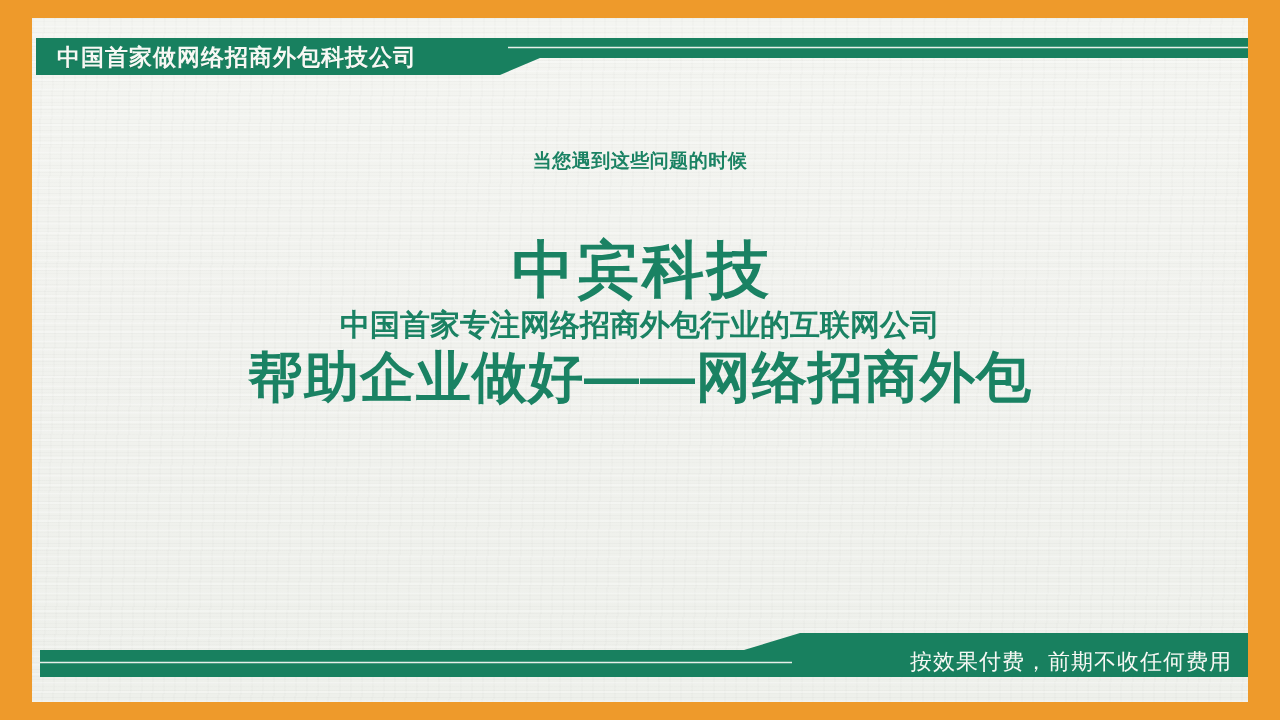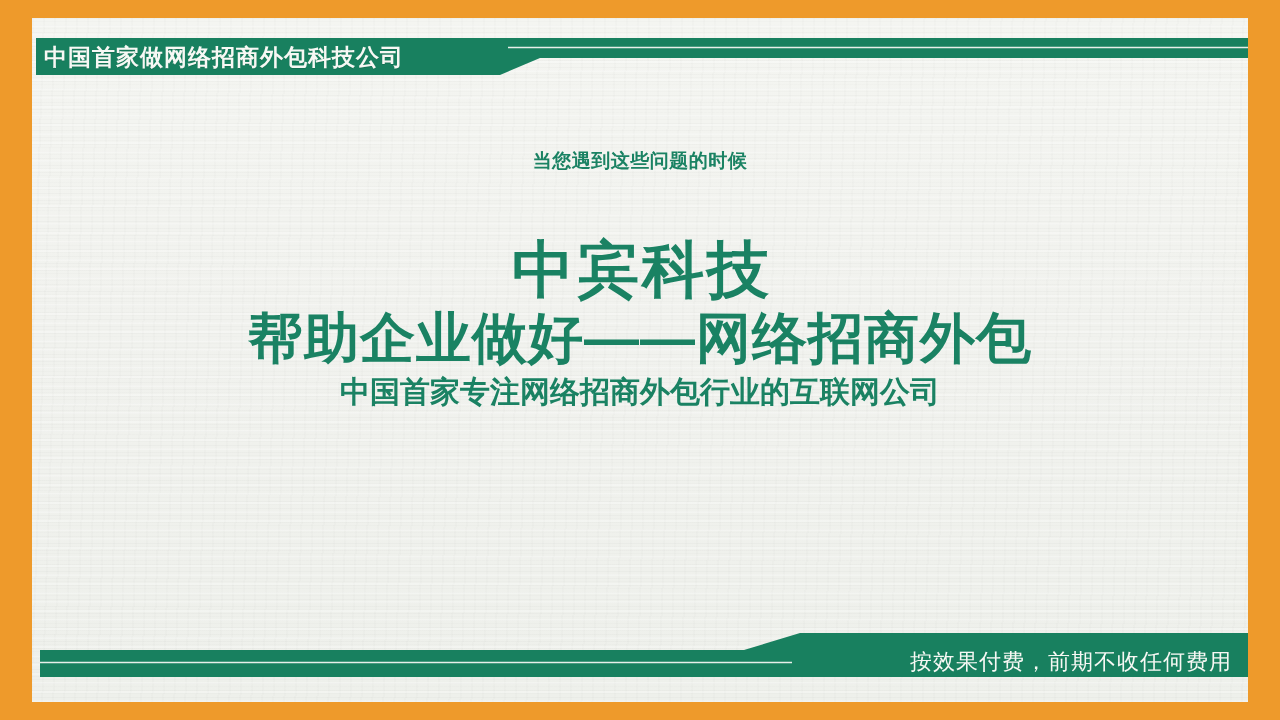--- a/index.html
+++ b/index.html
@@ -80,7 +80,7 @@
   
   #header-label {
     position: absolute;
-    left: 44px;
+    left: 57px;
     top: 40px;
     height: 34px;
     display: flex;

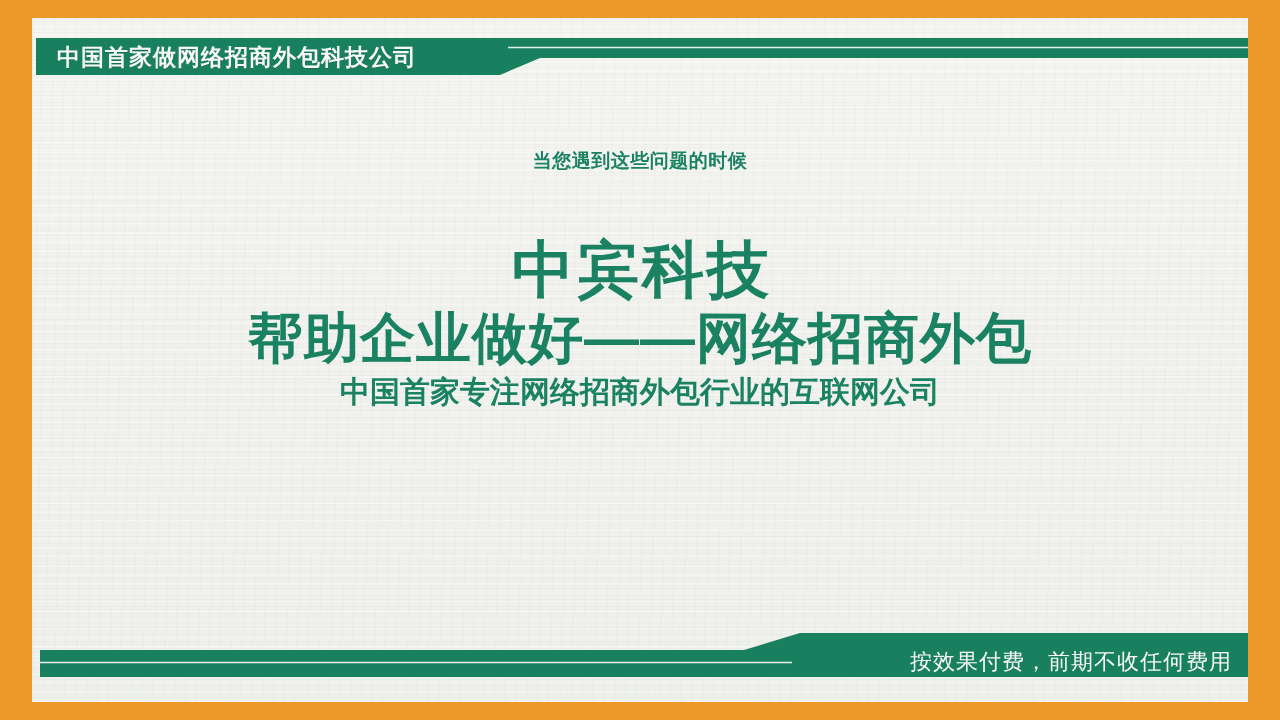--- a/index.html
+++ b/index.html
@@ -169,8 +169,8 @@
   <div id="body-block">
     <p id="kicker">当您遇到这些问题的时候</p>
     <p id="brand">中宾科技</p>
+    <p id="tagline">中国首家专注网络招商外包行业的互联网公司</p>
     <p id="headline">帮助企业做好——网络招商外包</p>
-    <p id="tagline">中国首家专注网络招商外包行业的互联网公司</p>
   </div>
 
   <div id="footer-label">按效果付费，前期不收任何费用</div>

